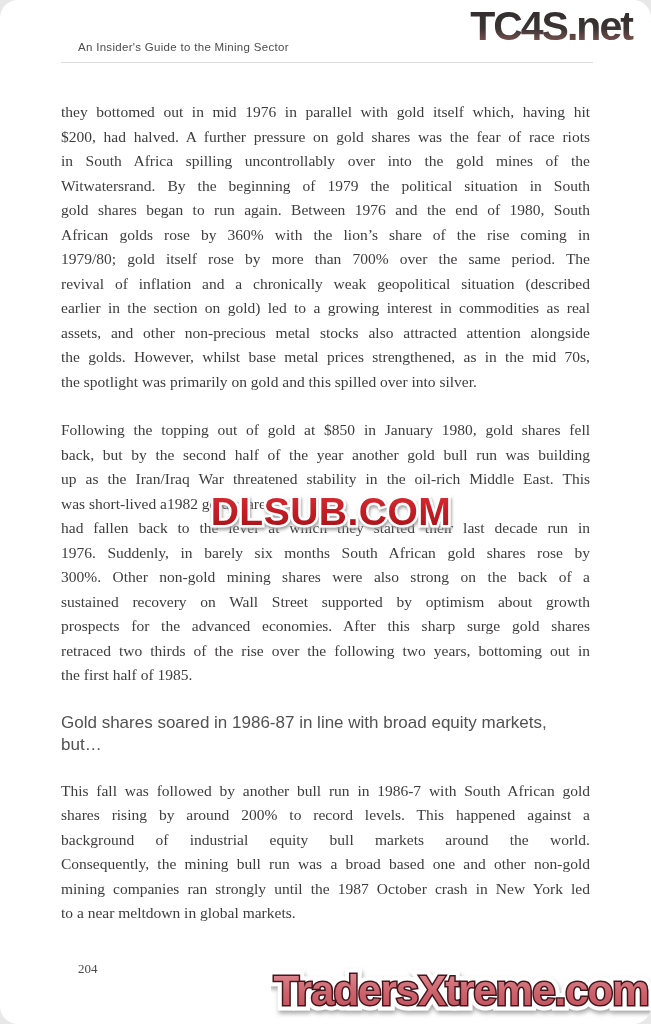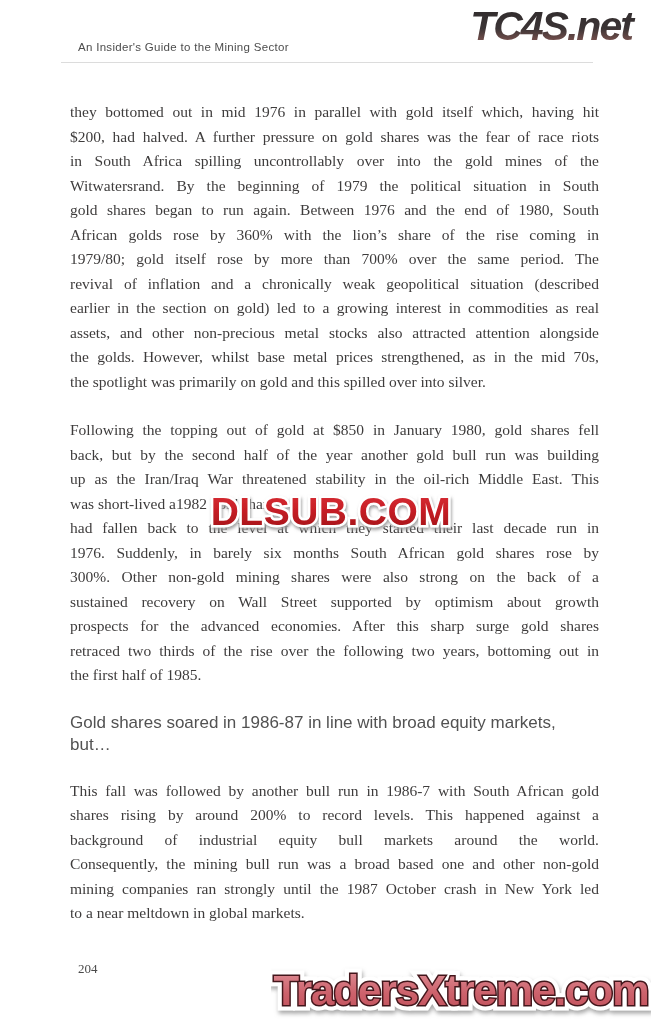--- a/index.html
+++ b/index.html
@@ -10,6 +10,7 @@
     background:#ffffff;
     overflow:hidden;
     font-family:"Liberation Serif", serif;
+    border-radius:18px;
   }
   
   .runhead {

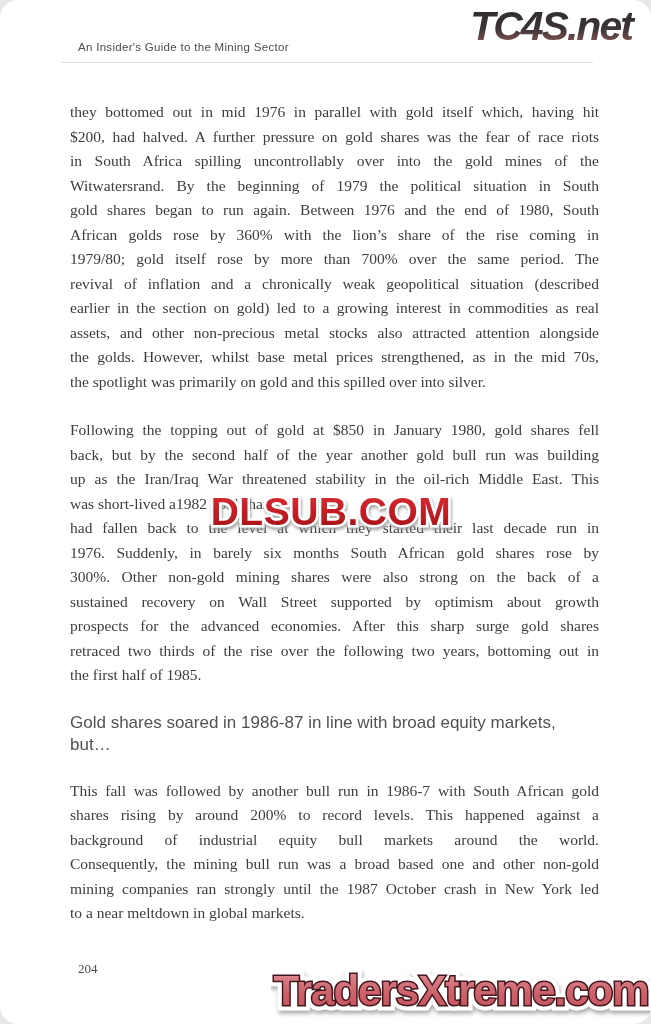--- a/index.html
+++ b/index.html
@@ -56,7 +56,7 @@
     font-size:13px; color:#4a4a4a;
   }
   
-  .tc4s-logo { position:absolute; left:452px; top:1px;font-style:italic; }
+  .tc4s-logo { position:absolute; left:452px; top:1px; }
   .dlsub-watermark { position:absolute; left:186px; top:487px; }
   .tx-logo { position:absolute; left:271px; top:959px; }
 </style>

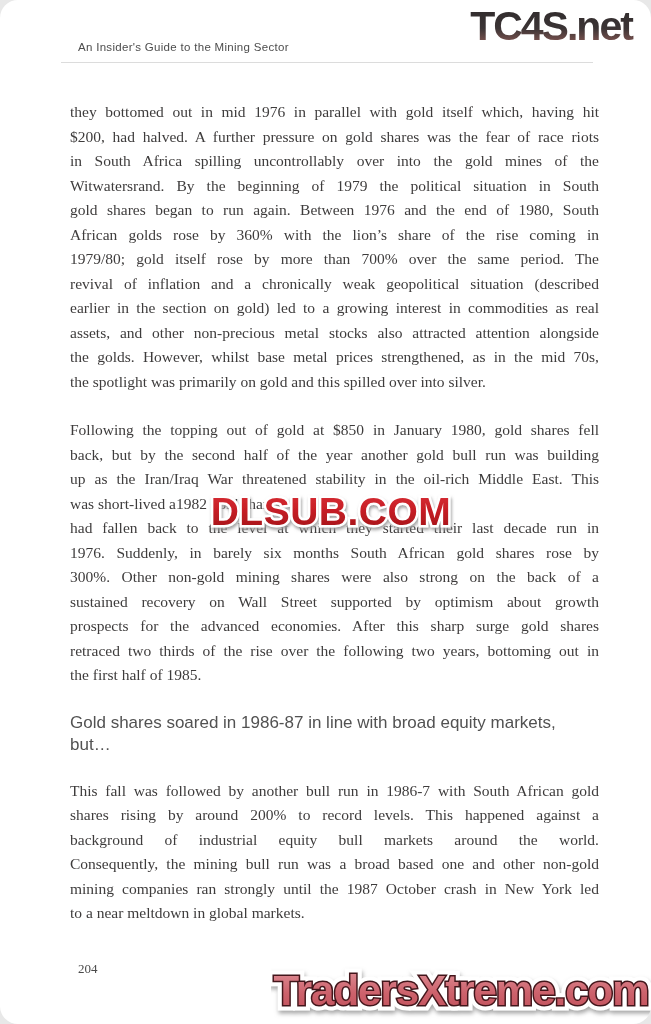--- a/index.html
+++ b/index.html
@@ -25,7 +25,7 @@
   }
   
   .content {
-    position:absolute; left:70px; top:100px; width:529px;
+    position:absolute; left:61px; top:100px; width:529px;
     color:#3e3c3c;
   }
   .para { font-size:15.5px; line-height:24.5px; }

